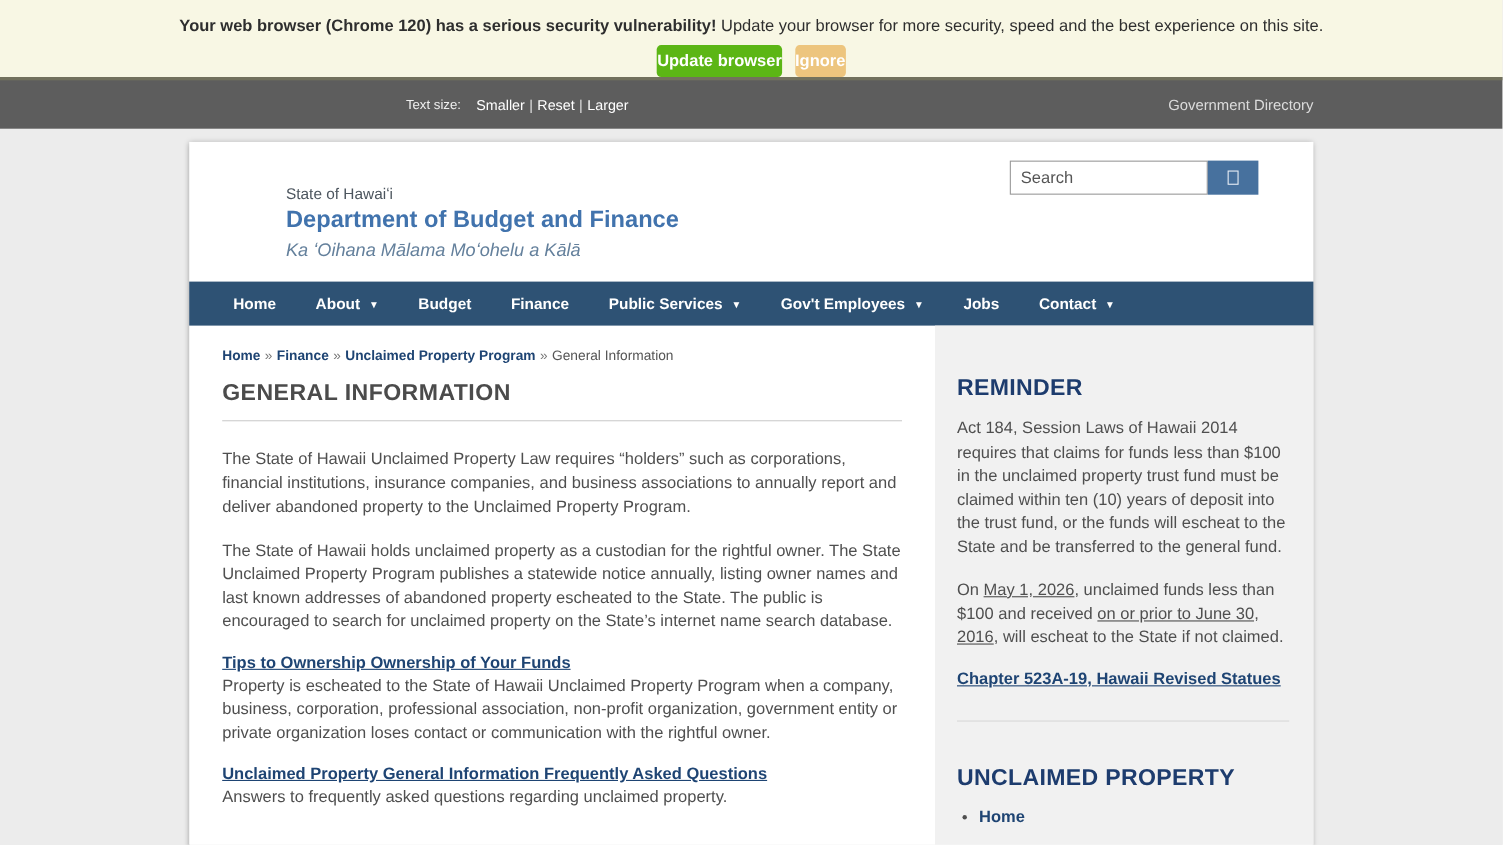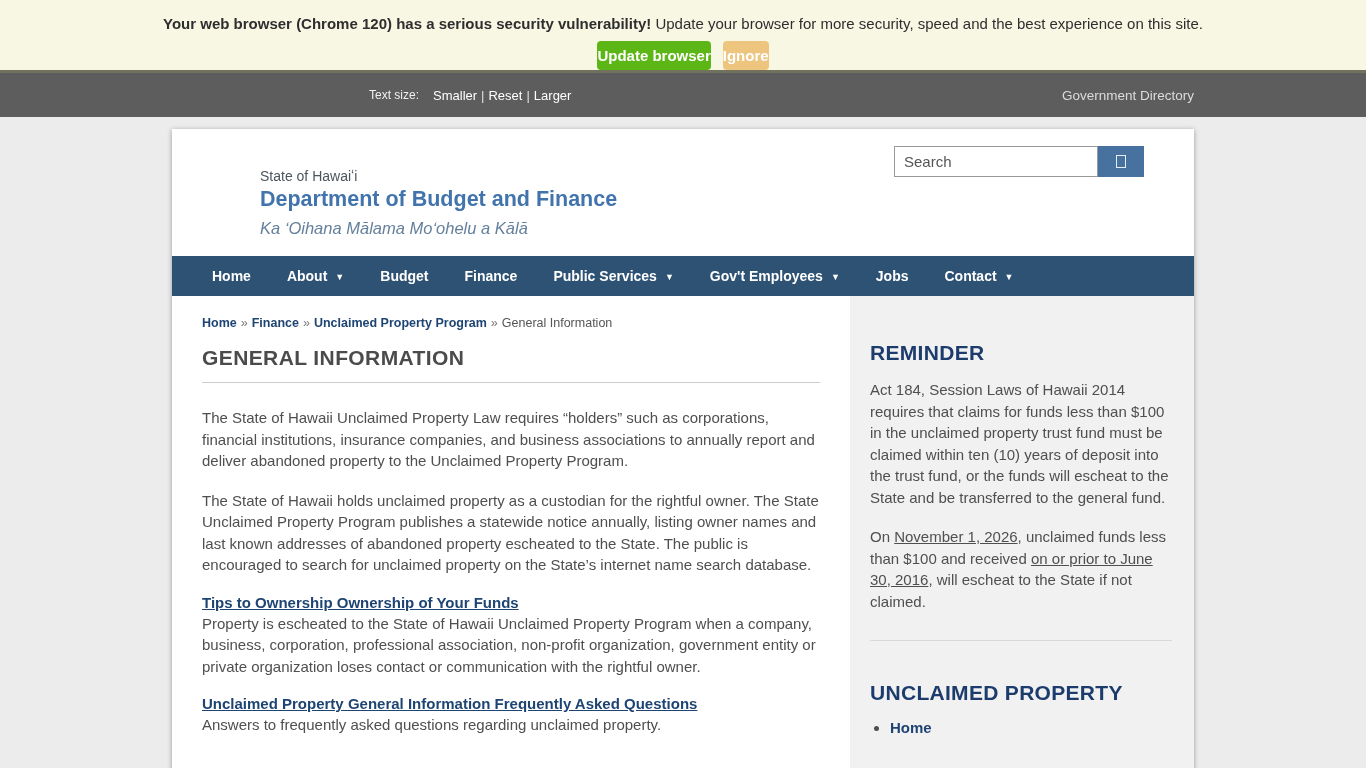--- a/index.html
+++ b/index.html
@@ -41,7 +41,7 @@
   .dept-line { font-size: 21.5px; font-weight: 700; color: #4173ad; margin-top: 3px; }
   .hawaiian-line { font-size: 16.5px; font-style: italic; color: #64809c; margin-top: 7px; }
   .search-area { margin-left: auto; margin-top: 0; display: flex; height: 31px; }
-  .search-input { width: 204px; height: 31px; border: 1px solid #999; padding: 0 9px;
+  .search-input { width: 180px; height: 31px; border: 1px solid #999; padding: 0 9px;
     font-size: 15px; color: #b91c1c; font-family: "Liberation Sans", sans-serif; outline: none; }
   .search-input::placeholder { color: #555; opacity: 1; }
   .search-btn { width: 46px; height: 31px; background: #47719e; border: none; cursor: pointer;

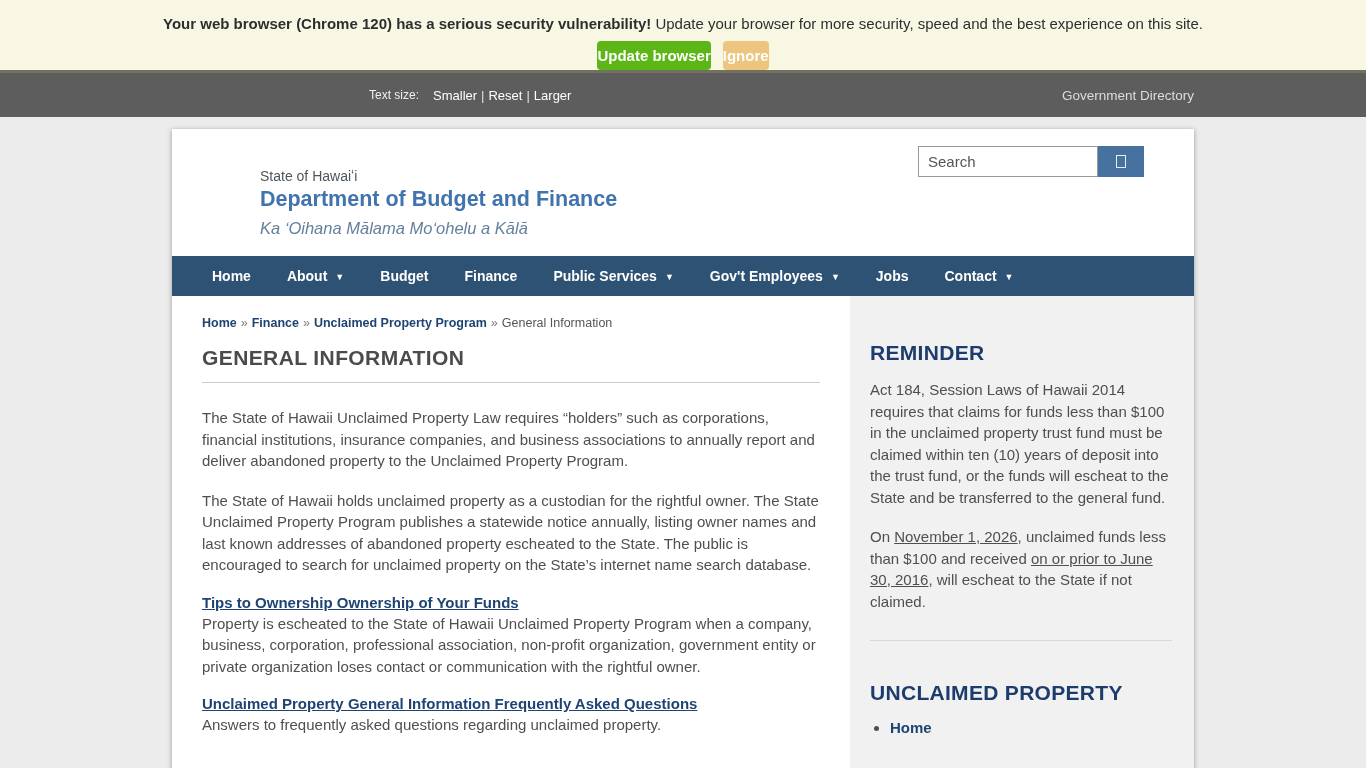--- a/index.html
+++ b/index.html
@@ -185,7 +185,7 @@
     <aside class="side-col">
       <h2 class="side-heading">REMINDER</h2>
       <p>Act 184, Session Laws of Hawaii 2014 requires that claims for funds less than $100 in the unclaimed property trust fund must be claimed within ten (10) years of deposit into the trust fund, or the funds will escheat to the State and be transferred to the general fund.</p>
-      <p><span>On </span><span class="u">November 1, 2026</span><span>, unclaimed funds less than $100 and received </span><span class="u">on or prior to June 30, 2016</span><span>, will escheat to the State if not claimed.</span></p>
+      <p><span>On </span><span class="u">May 1, 2026</span><span>, unclaimed funds less than $100 and received </span><span class="u">on or prior to June 30, 2016</span><span>, will escheat to the State if not claimed.</span></p>
 
       <hr class="side-rule">
 

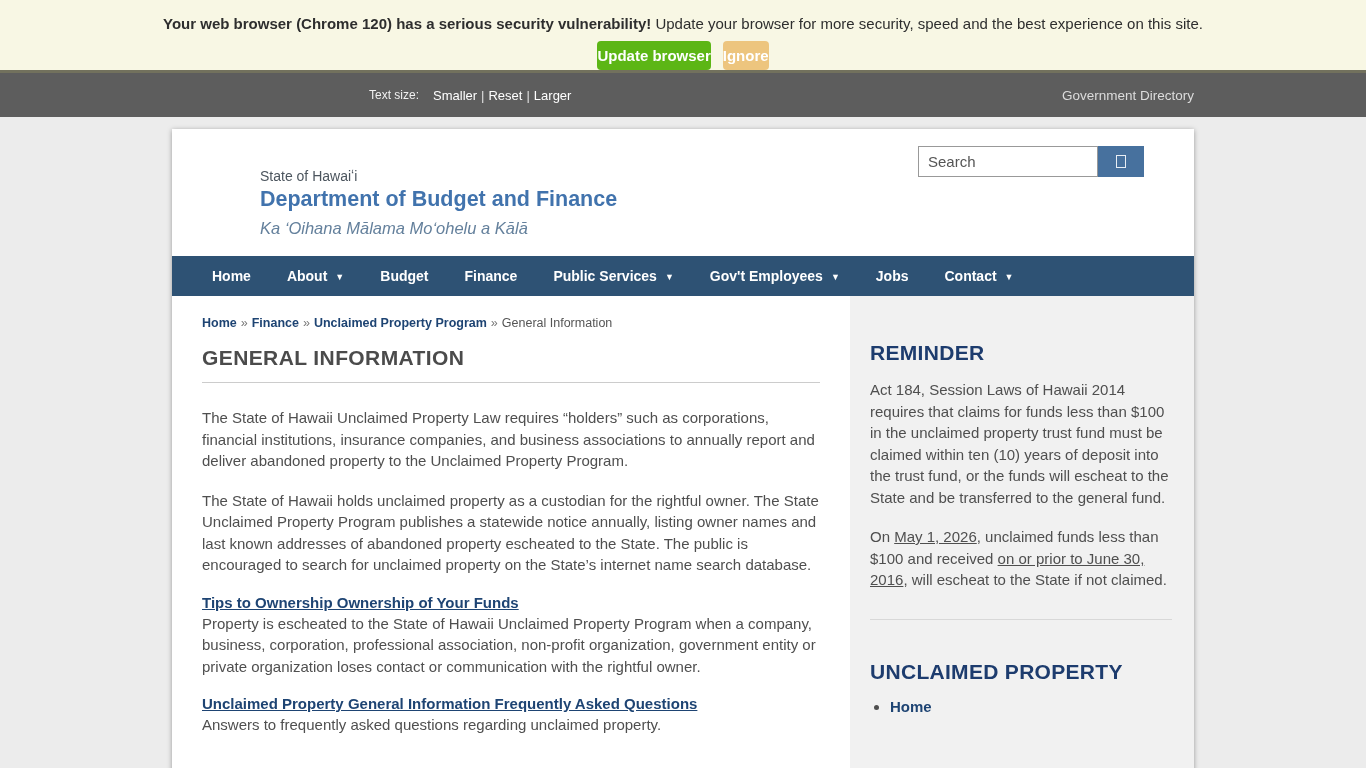--- a/index.html
+++ b/index.html
@@ -186,6 +186,7 @@
       <h2 class="side-heading">REMINDER</h2>
       <p>Act 184, Session Laws of Hawaii 2014 requires that claims for funds less than $100 in the unclaimed property trust fund must be claimed within ten (10) years of deposit into the trust fund, or the funds will escheat to the State and be transferred to the general fund.</p>
       <p><span>On </span><span class="u">May 1, 2026</span><span>, unclaimed funds less than $100 and received </span><span class="u">on or prior to June 30, 2016</span><span>, will escheat to the State if not claimed.</span></p>
+      <a href="#" class="side-link">Chapter 523A-19, Hawaii Revised Statues</a>
 
       <hr class="side-rule">
 

